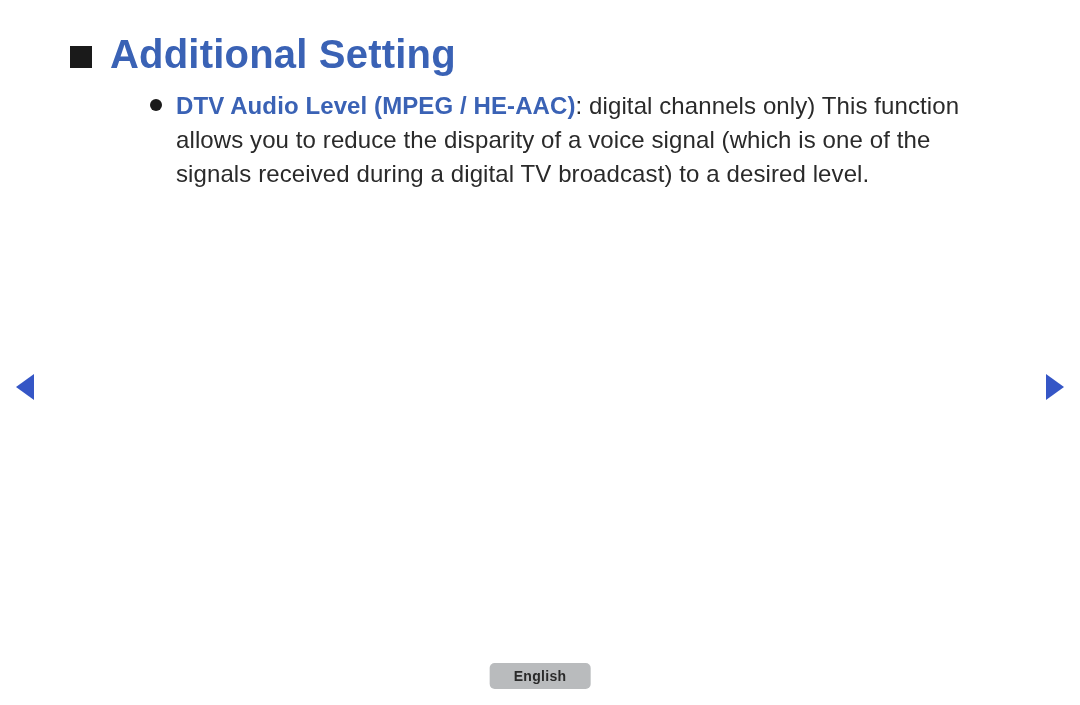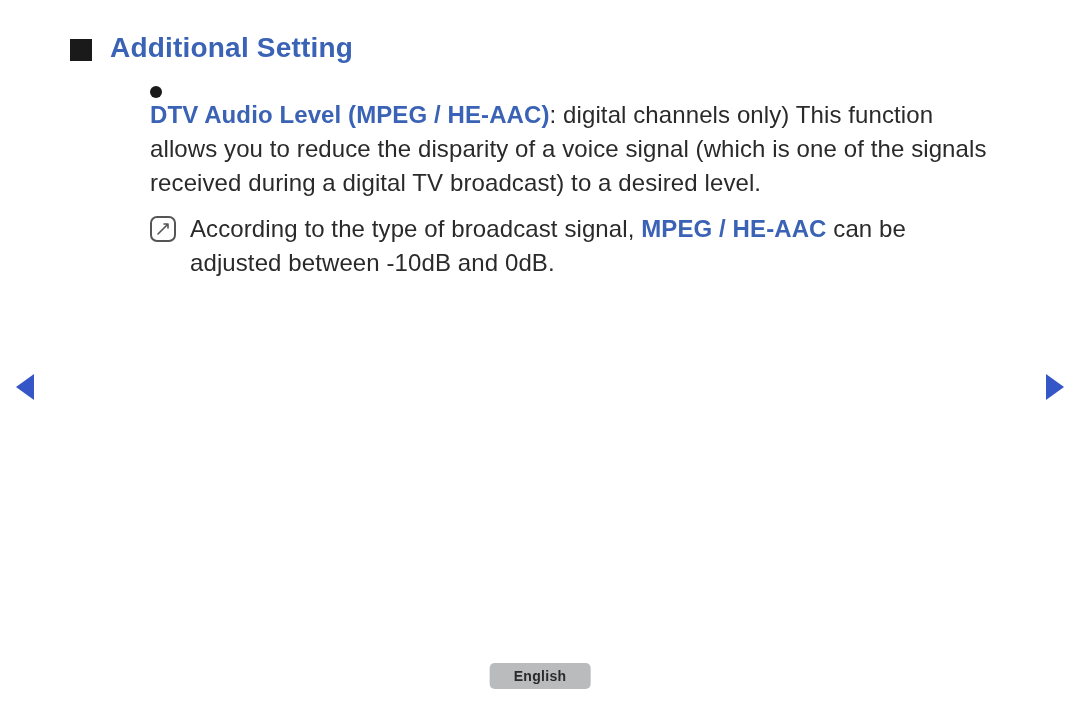--- a/index.html
+++ b/index.html
@@ -33,7 +33,7 @@
     }
     .heading-text {
       color: #3a62b5;
-      font-size: 28px;
+      font-size: 40px;
       font-weight: bold;
       letter-spacing: 0.2px;
     }

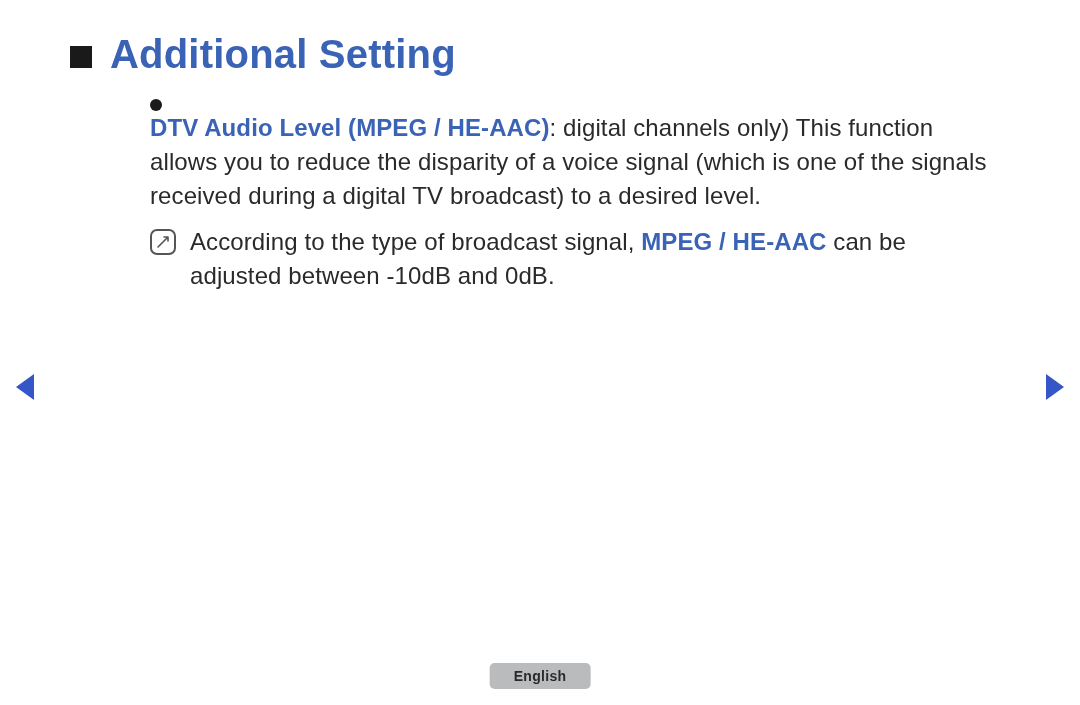--- a/index.html
+++ b/index.html
@@ -44,7 +44,6 @@
     .bullet-row {
       display: flex;
       margin-bottom: 12px;
-      flex-direction: column;
     }
     .round-bullet {
       width: 12px;

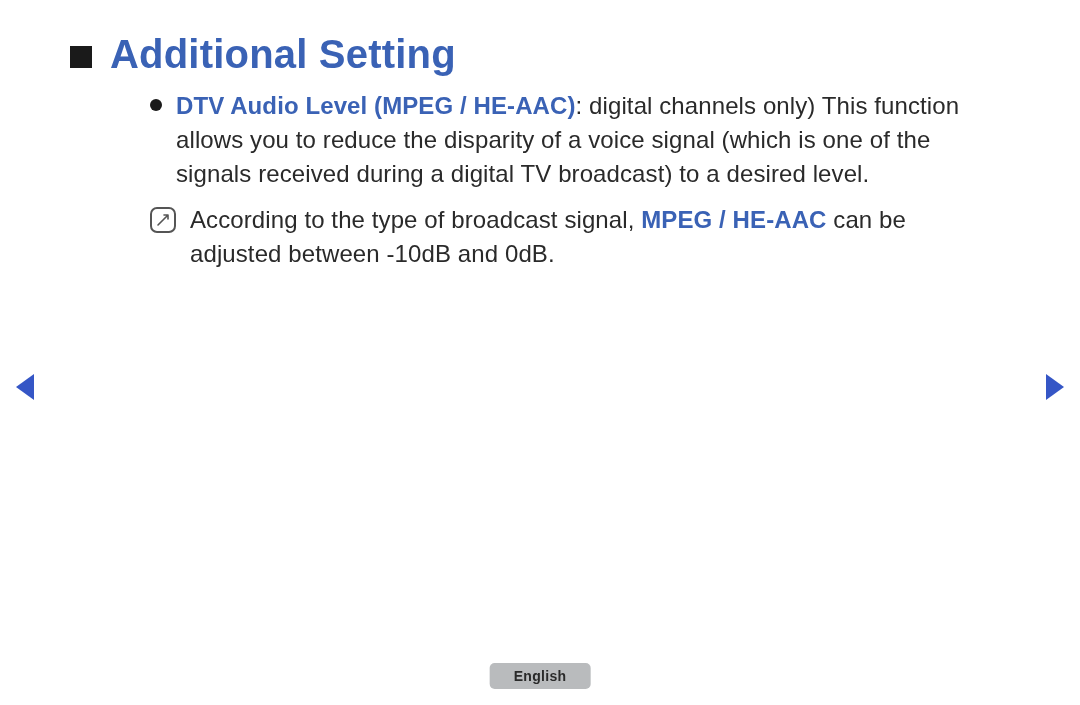--- a/index.html
+++ b/index.html
@@ -138,16 +138,6 @@
 
     <div class="note-block">
 
-      <div class="note-row">
-        <div class="note-icon">
-          <svg viewBox="0 0 16 16">
-            <path d="M3 13 L13 3 M9 3 L13 3 L13 7" stroke="#555" stroke-width="1.6" fill="none" stroke-linecap="round" stroke-linejoin="round"></path>
-          </svg>
-        </div>
-        <div class="body-text">
-          <span>According to the type of broadcast signal, </span><span class="bold-blue">MPEG / HE-AAC</span><span> can be adjusted between -10dB and 0dB.</span>
-        </div>
-      </div>
 
 
     </div>

